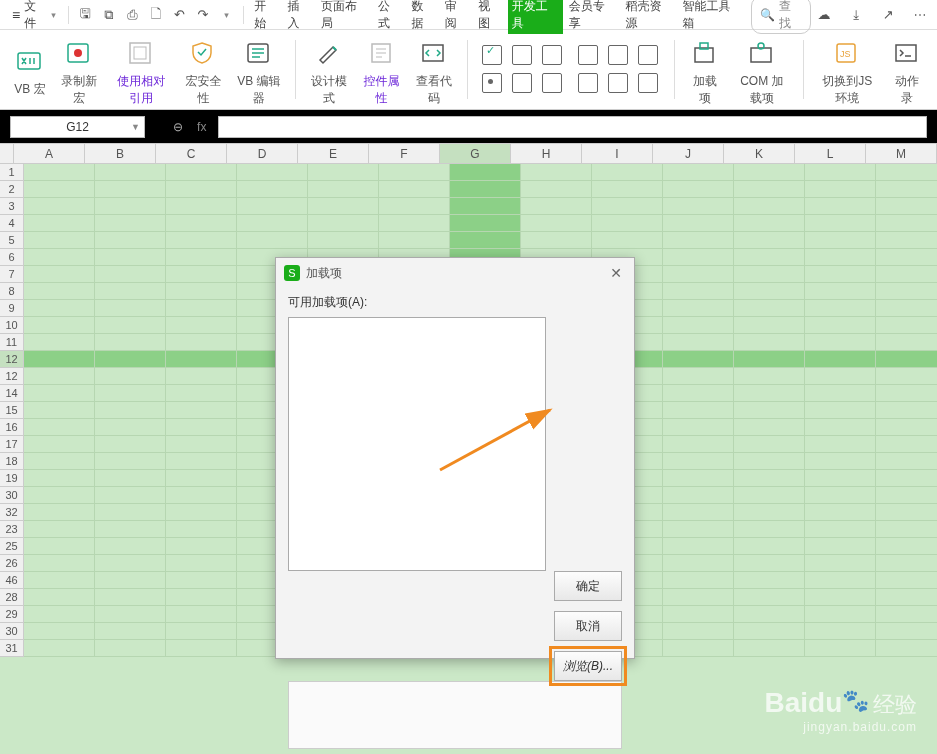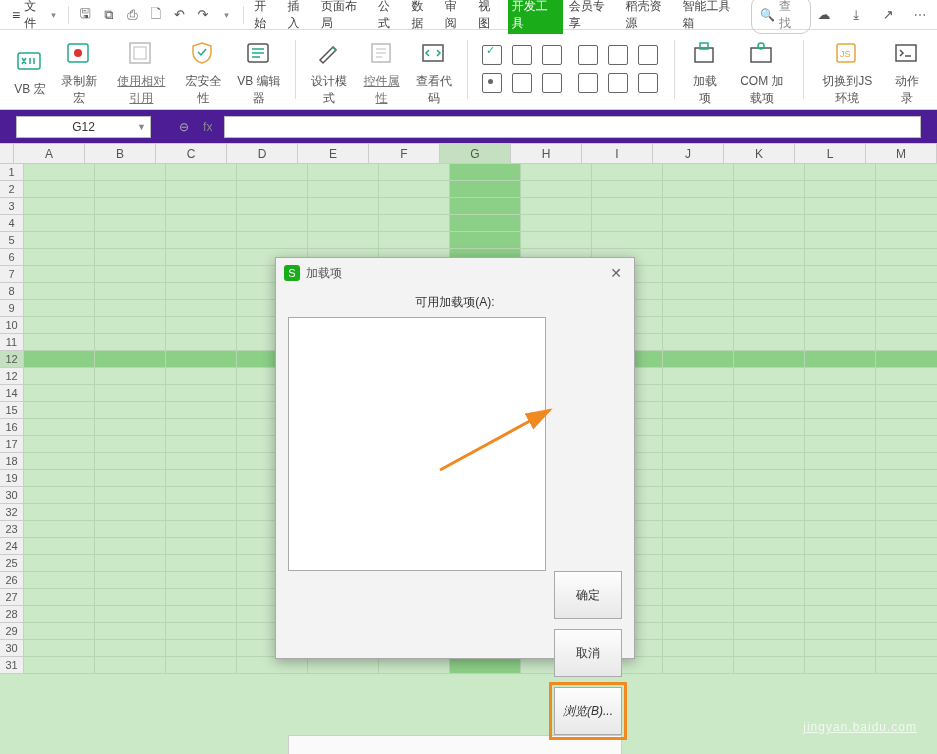--- a/index.html
+++ b/index.html
@@ -99,7 +99,7 @@
   align-items:center;
   justify-content:flex-start;
 }
-.ribbon .big-btn.disabled { color:#737373;text-decoration:underline; }
+.ribbon .big-btn.disabled { color:#6d28d9; }
 .ribbon .vsep { width:1px; background:#ddd; margin:6px 6px; align-self:stretch;}
 .grid6 {
   display:grid;

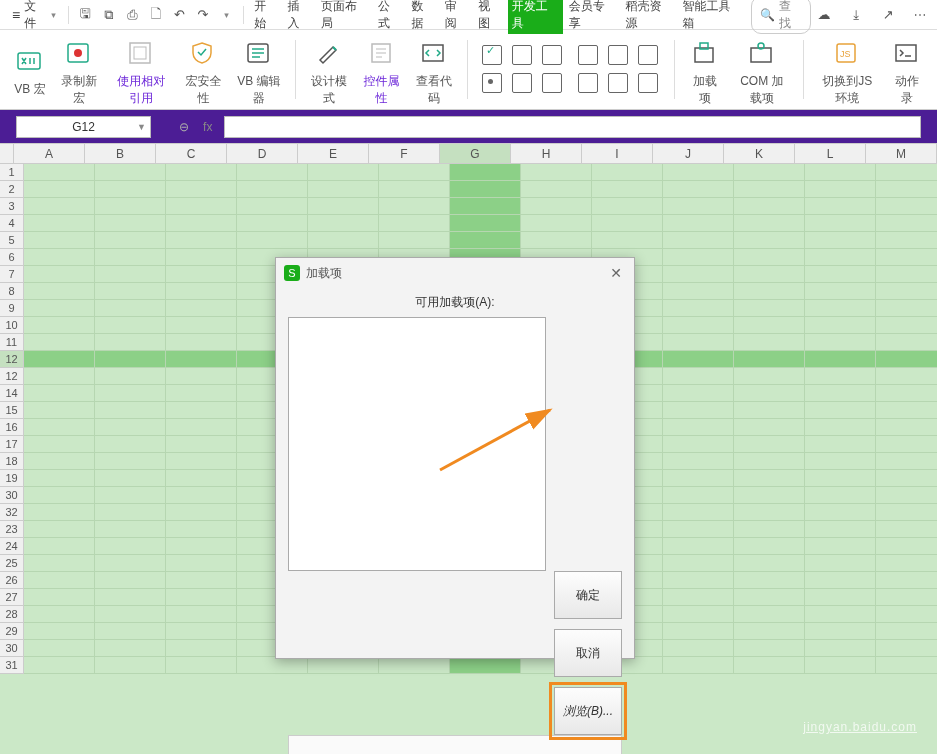--- a/index.html
+++ b/index.html
@@ -114,11 +114,11 @@
 
 .fx-area {
   height:34px;
-  background:#4c1d95;
+  background:#000000;
   border-bottom:1px solid #ccc;
   display:flex;
   align-items:center;
-  padding:0 16px;
+  padding:0 10px;
   gap:8px;
 }
 .name-box {

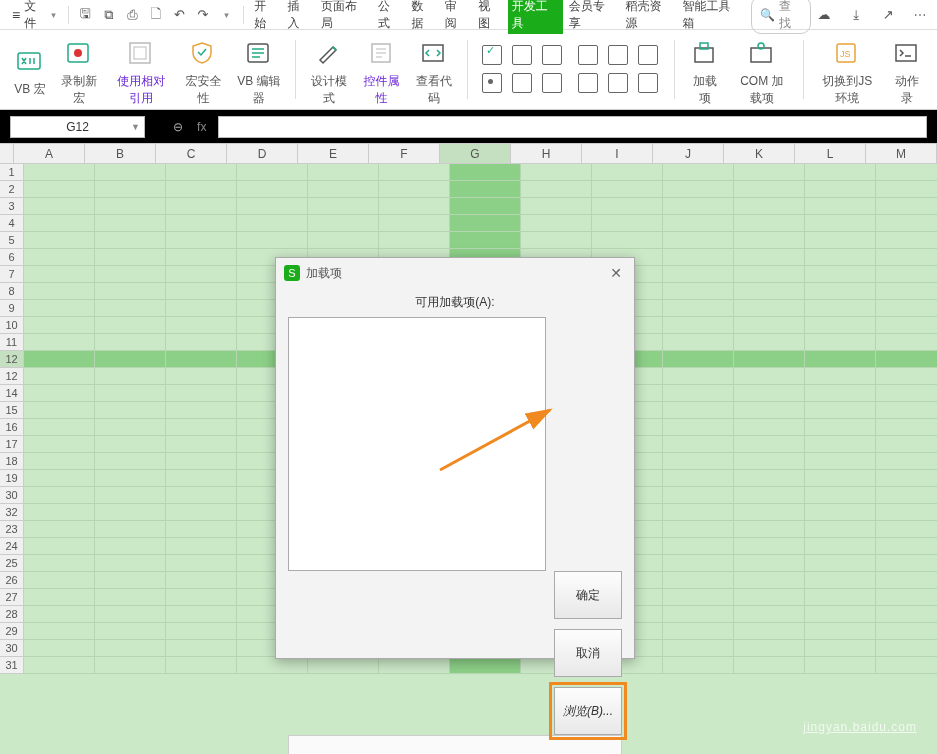--- a/index.html
+++ b/index.html
@@ -236,7 +236,7 @@
   font-size:14px;
 }
 .dlg-body{ padding:6px 12px; }
-.dlg-label{ color:#333; margin-bottom:6px;text-align:center; }
+.dlg-label{ color:#333; margin-bottom:6px; }
 .dlg-list{
   width:258px;
   height:254px;

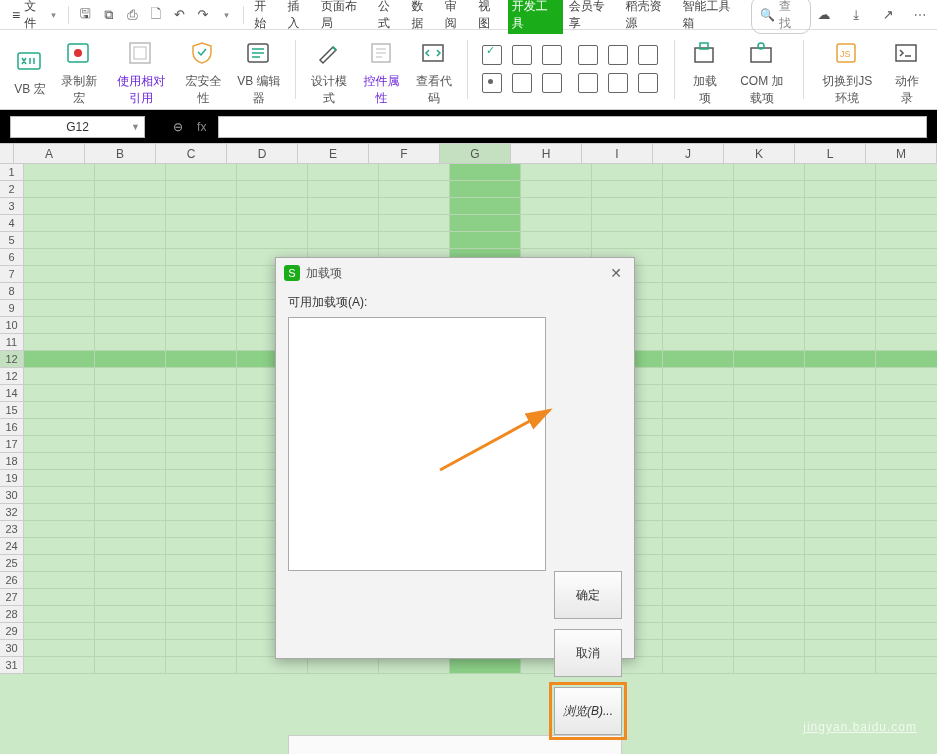--- a/index.html
+++ b/index.html
@@ -854,22 +854,6 @@
         <div class="cell"></div>
       </div>
       <div class="row">
-        <div class="row-h">24</div>
-        <div class="cell"></div>
-        <div class="cell"></div>
-        <div class="cell"></div>
-        <div class="cell"></div>
-        <div class="cell"></div>
-        <div class="cell"></div>
-        <div class="cell colG"></div>
-        <div class="cell"></div>
-        <div class="cell"></div>
-        <div class="cell"></div>
-        <div class="cell"></div>
-        <div class="cell"></div>
-        <div class="cell"></div>
-      </div>
-      <div class="row">
         <div class="row-h">25</div>
         <div class="cell"></div>
         <div class="cell"></div>

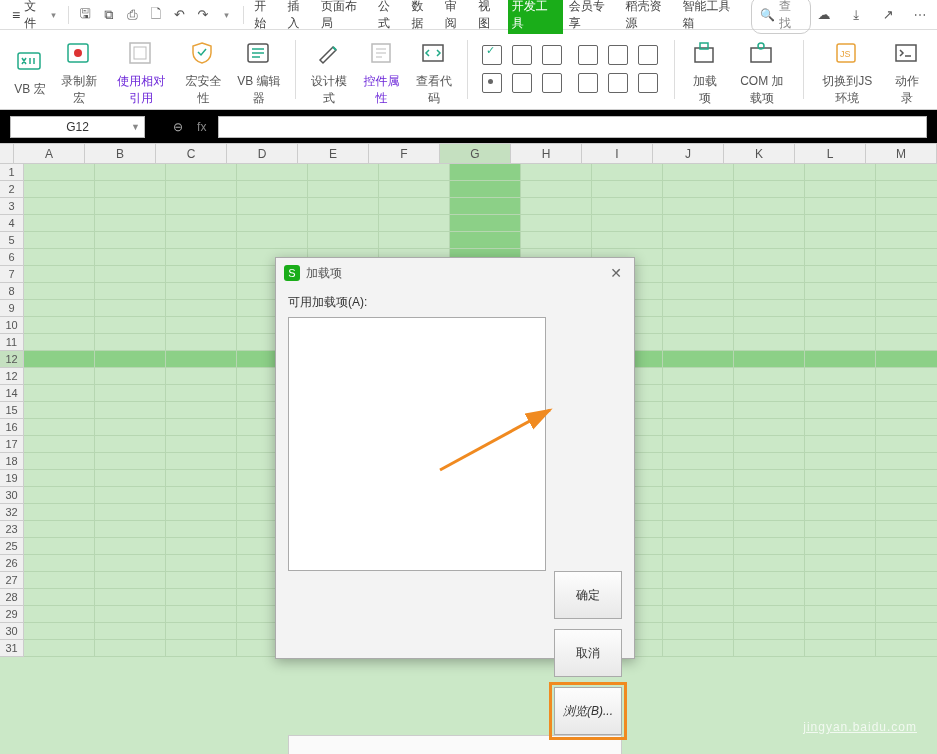--- a/index.html
+++ b/index.html
@@ -886,7 +886,7 @@
         <div class="cell"></div>
       </div>
       <div class="row">
-        <div class="row-h">27</div>
+        <div class="row-h">46</div>
         <div class="cell"></div>
         <div class="cell"></div>
         <div class="cell"></div>

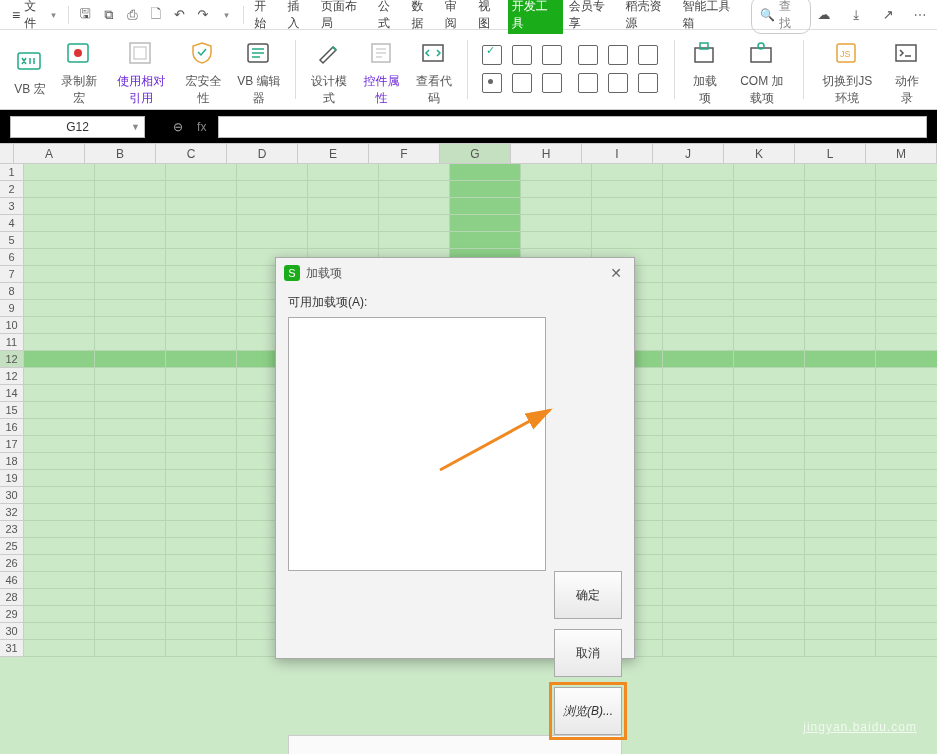--- a/index.html
+++ b/index.html
@@ -252,7 +252,7 @@
 }
 .dlg-btn{
   width:68px;
-  height:48px;
+  height:30px;
   border:1px solid #aaa;
   background:linear-gradient(#fdfdfd,#e8e8e8);
   color:#333;

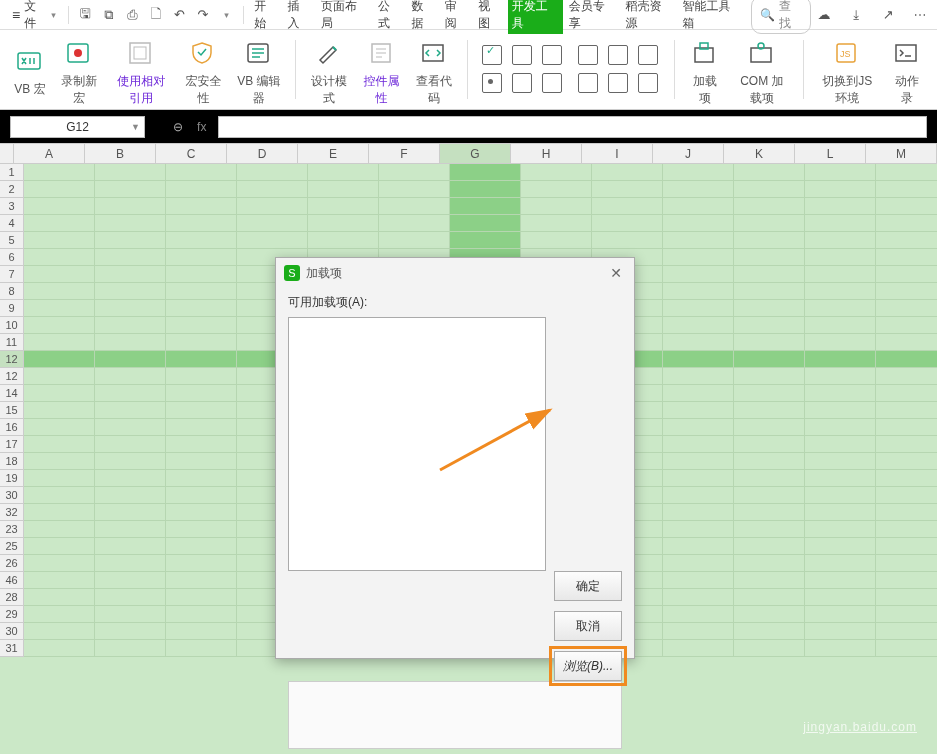--- a/index.html
+++ b/index.html
@@ -996,6 +996,7 @@
 </svg>
 
 <div class="watermark">
+  <div><span class="bd">Baidu</span><span class="paw">🐾</span> <span style="font-size:22px">经验</span></div>
   <div class="jy">jingyan.baidu.com</div>
 </div>
 

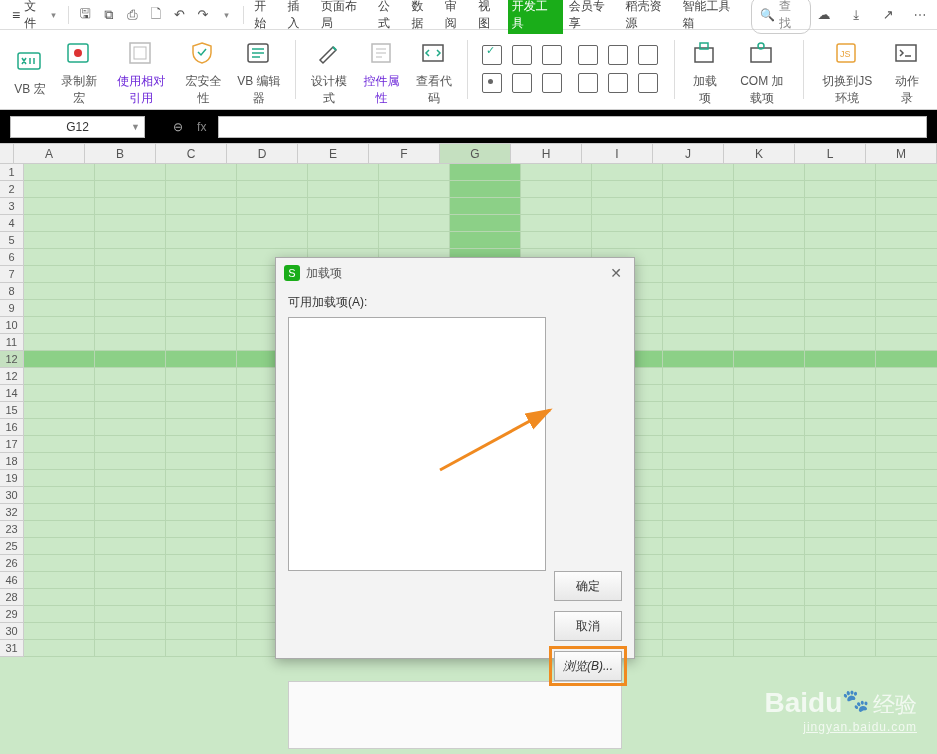--- a/index.html
+++ b/index.html
@@ -293,7 +293,7 @@
   font-family:Arial;
 }
 .watermark .bd{font-size:28px;font-weight:bold;}
-.watermark .jy{font-size:12px;letter-spacing:1px;text-decoration:underline;}
+.watermark .jy{font-size:12px;letter-spacing:1px;}
 .paw{display:inline-block;font-size:22px;vertical-align:4px;}
 
 svg{display:block}

